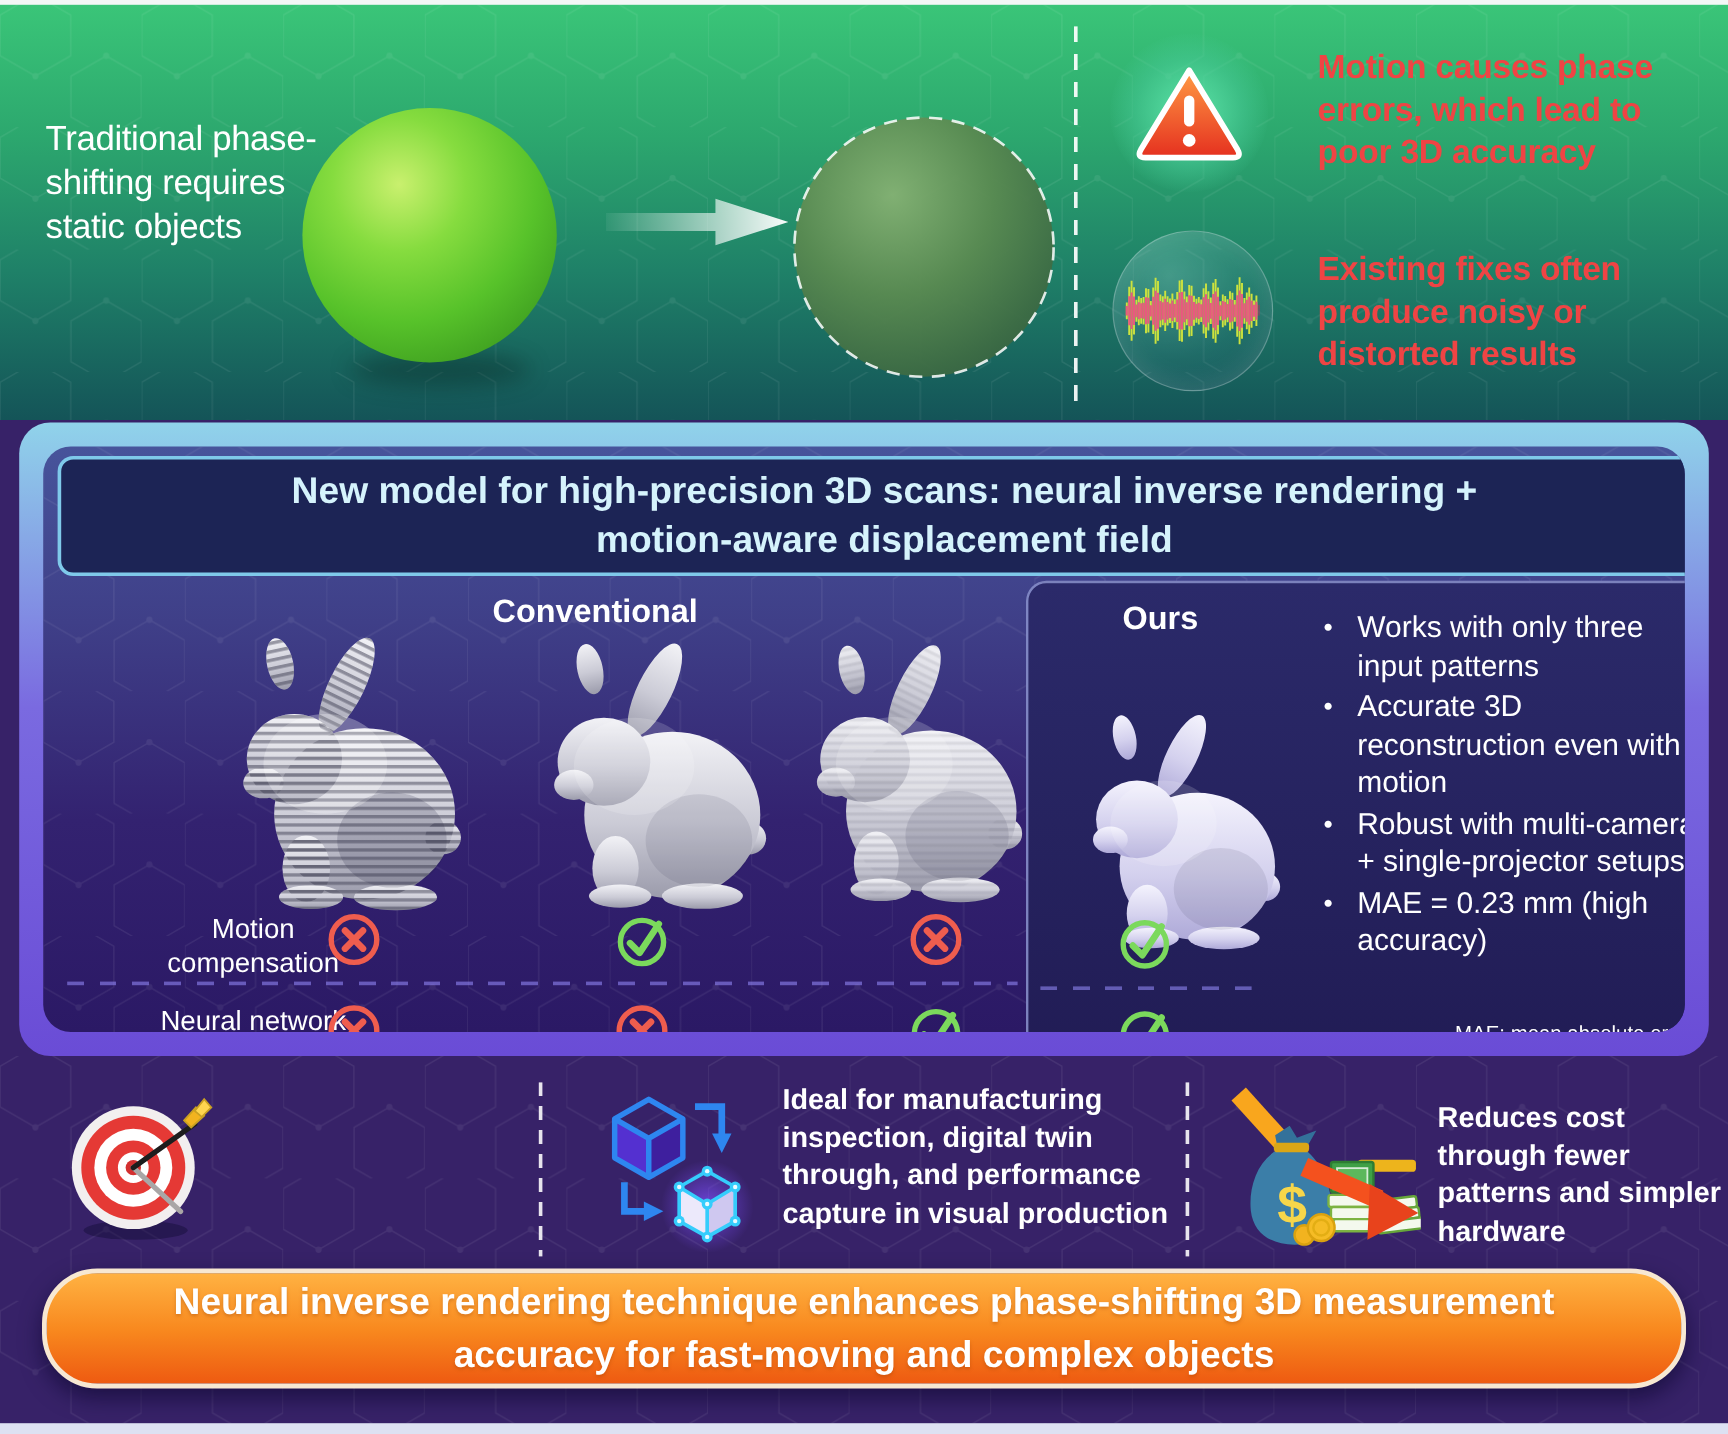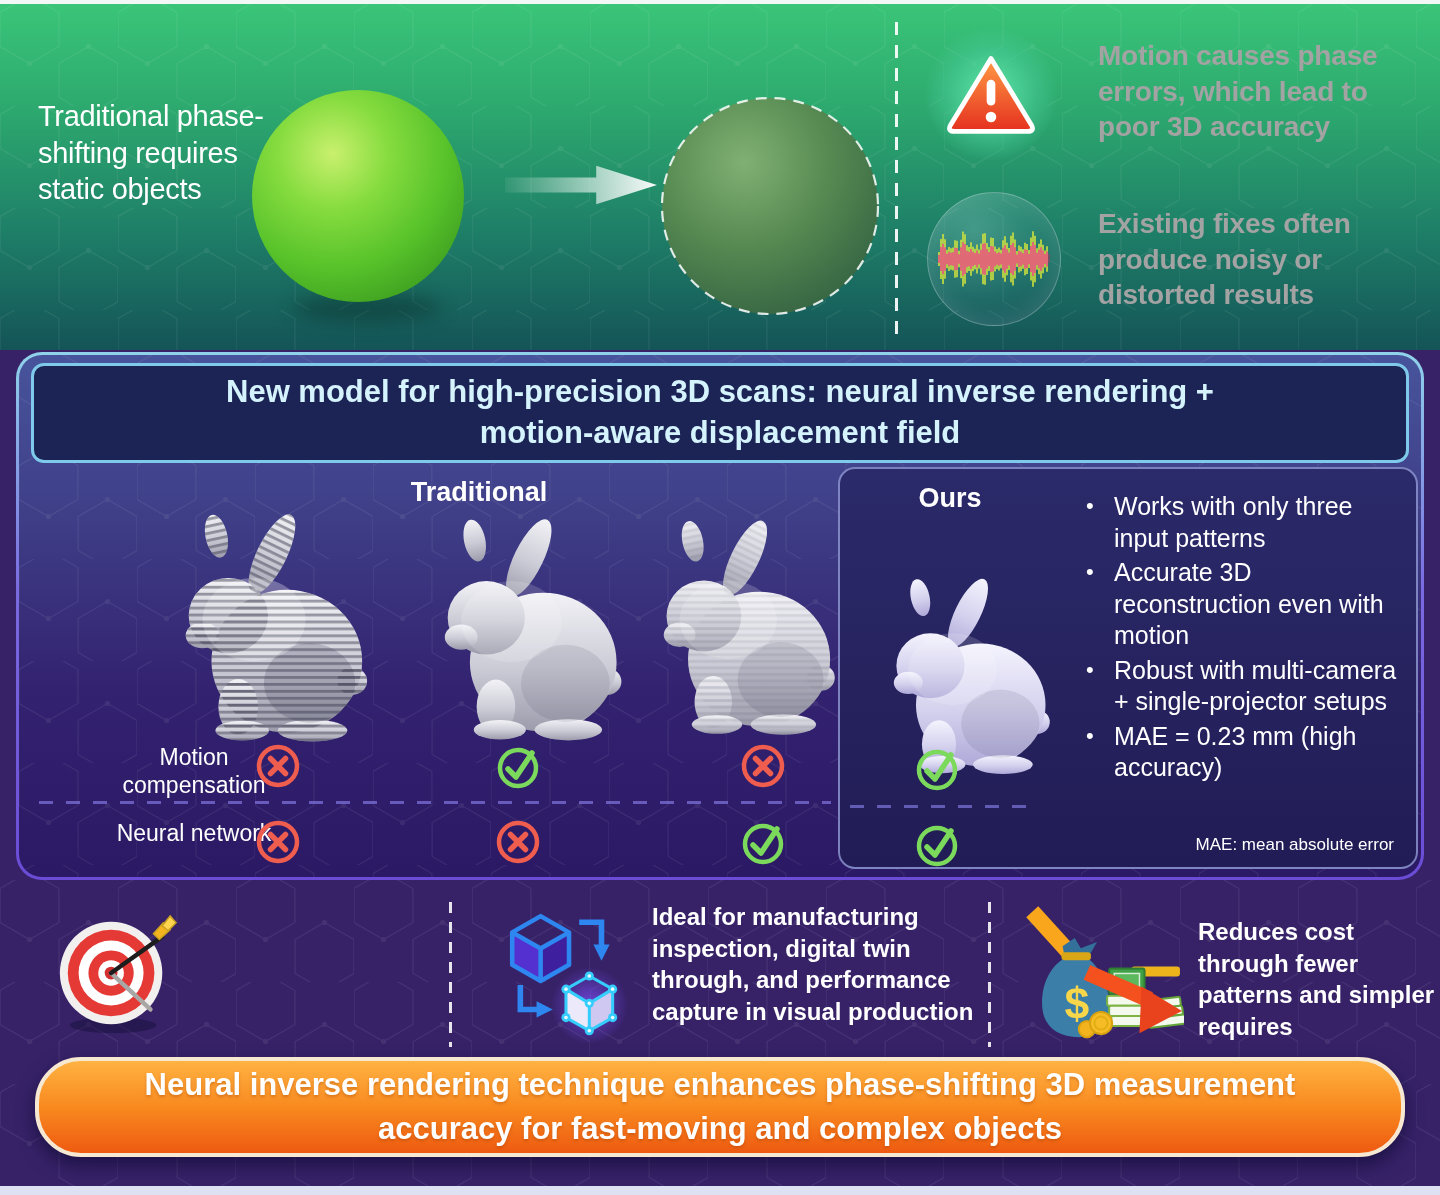--- a/index.html
+++ b/index.html
@@ -31,7 +31,7 @@
     border:1px solid rgba(255,255,255,.30);
     box-shadow:inset 0 0 24px rgba(255,255,255,.14);
     display:flex;align-items:center;justify-content:center;}
-  .issue-text{color:#a3a3a3;font-size:28px;font-weight:bold;line-height:1.27;letter-spacing:-.2px;}
+  .issue-text{color:#ef4444;font-size:28px;font-weight:bold;line-height:1.27;letter-spacing:-.2px;}
   .issue1{left:1098px;top:38px;width:322px;}
   .issue2{left:1098px;top:206px;width:300px;}
 

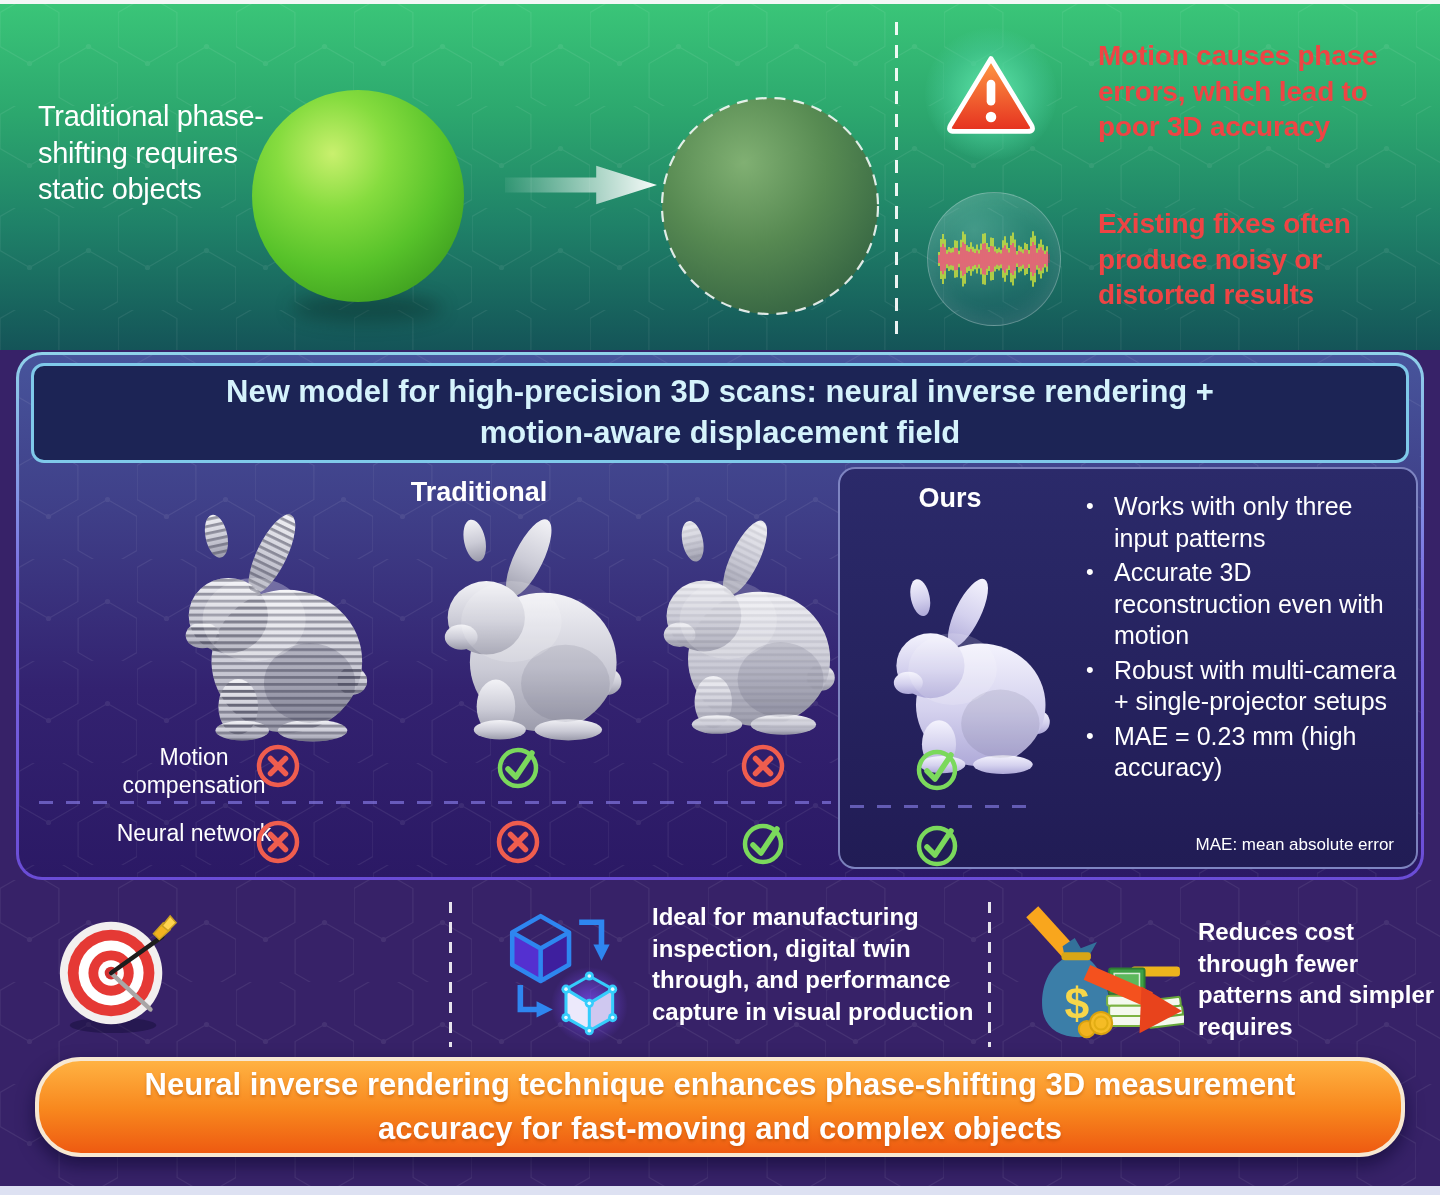--- a/index.html
+++ b/index.html
@@ -36,7 +36,7 @@
   .issue2{left:1098px;top:206px;width:300px;}
 
   
-  .main-wrap{left:16px;top:352px;width:1408px;height:528px;border-radius:26px;padding:3px;box-sizing:border-box;
+  .main-wrap{left:16px;top:352px;width:1408px;height:528px;border-radius:26px;padding:20px;box-sizing:border-box;
     background:linear-gradient(180deg,#90d3ea 0%,#7a6ae0 45%,#6a4cd6 100%);}
   .main-inner{position:relative;width:100%;height:100%;border-radius:23px;overflow:hidden;
     background:linear-gradient(180deg,#47549b 0%,#3f3f88 30%,#332270 64%,#2b1965 100%);}

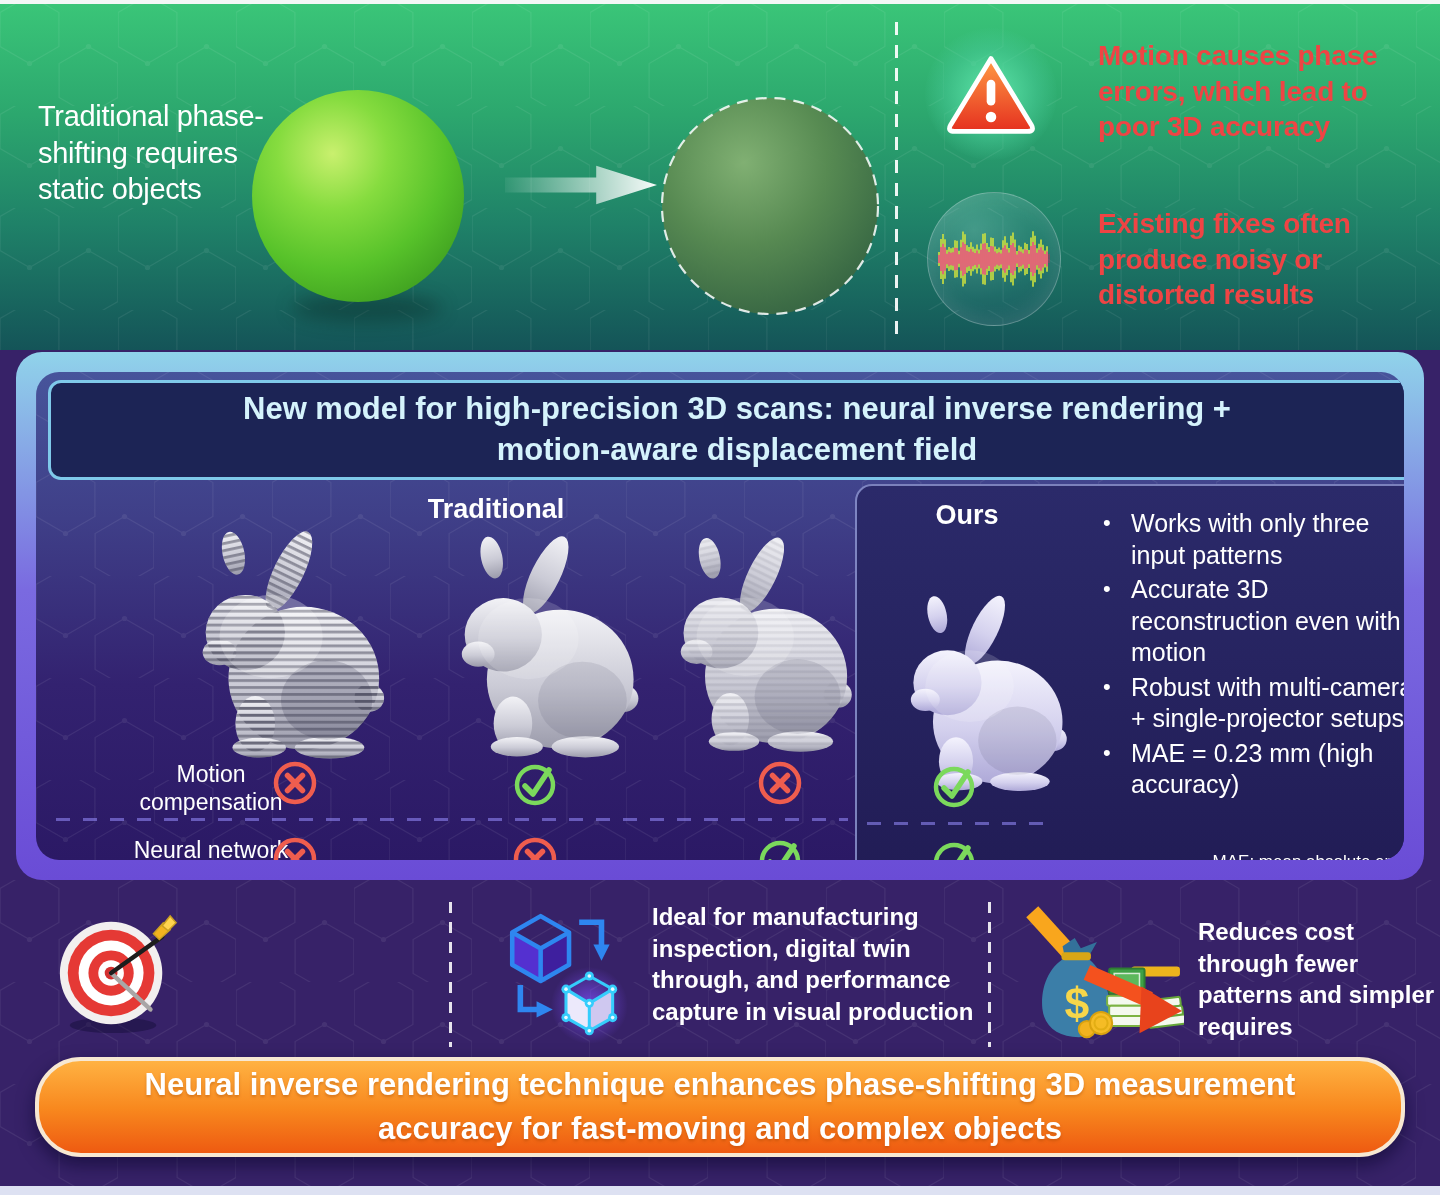--- a/index.html
+++ b/index.html
@@ -218,7 +218,7 @@
         <div class="t">New model for high-precision 3D scans: neural inverse rendering + motion-aware displacement field</div>
       </div>
 
-      <div class="abs conv-label">Traditional</div>
+      <div class="abs conv-label">Conventional</div>
 
       <svg class="abs bunny b1" viewBox="0 0 230 245">
         <use href="#bunny-shape" fill="url(#gb)"></use>

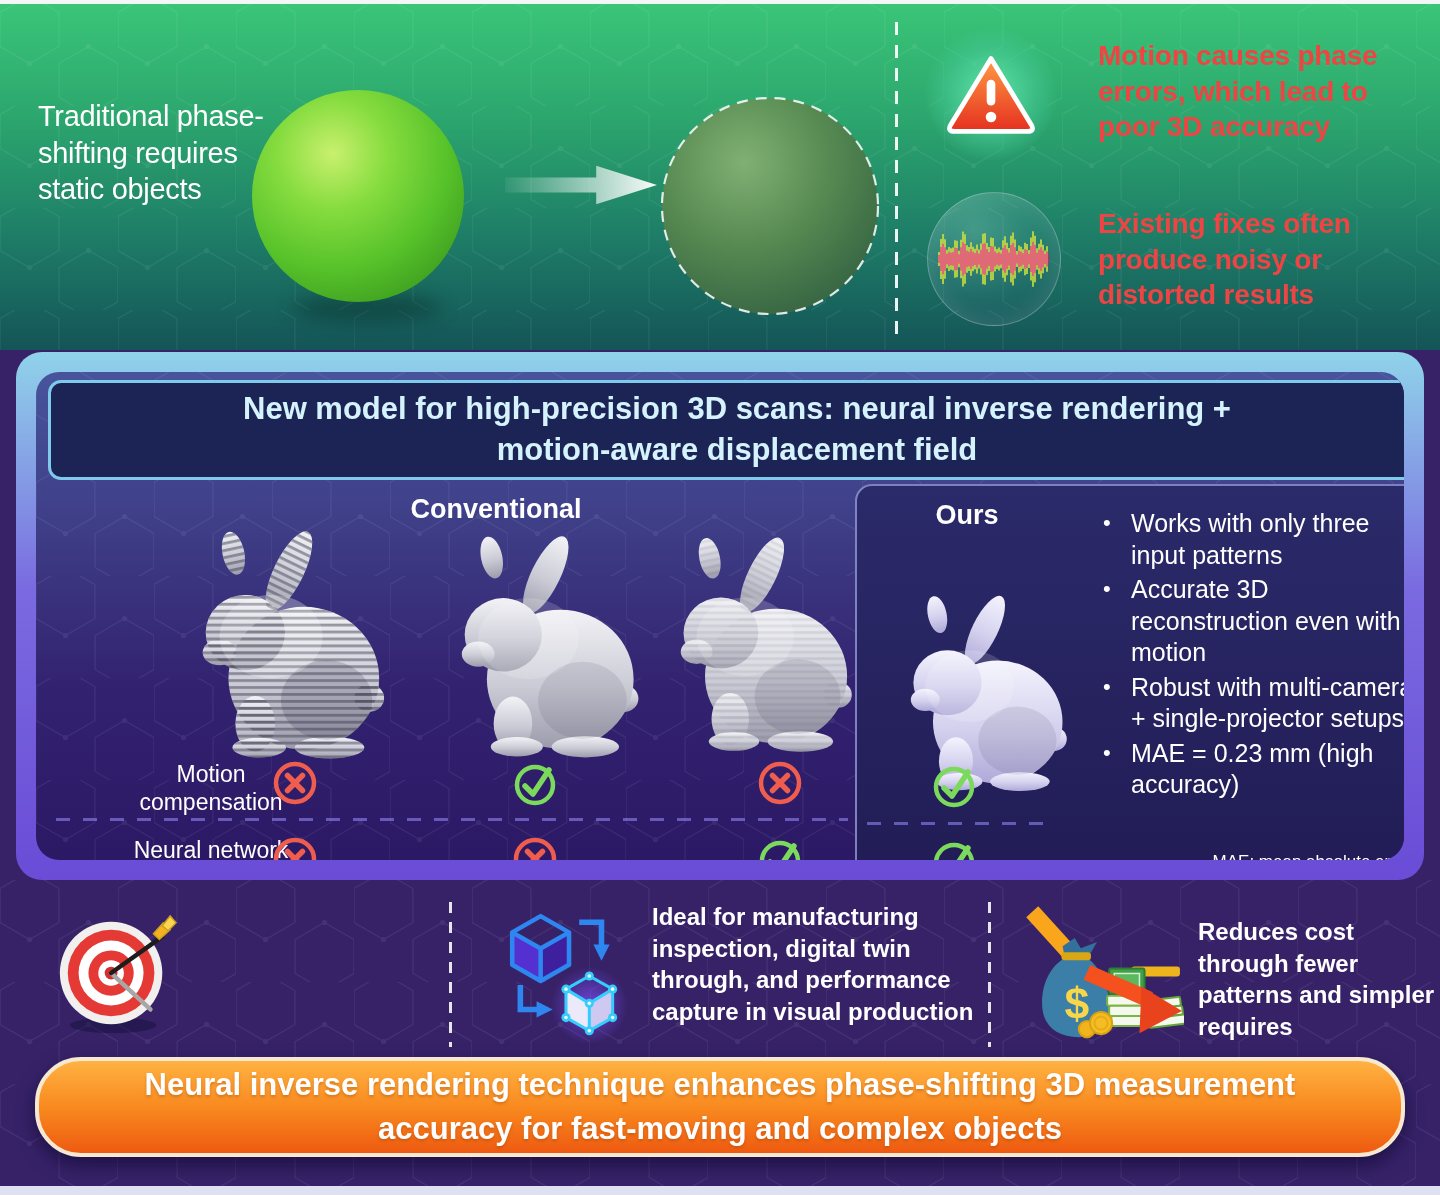--- a/index.html
+++ b/index.html
@@ -370,7 +370,7 @@
     <path d="M74 68 L136 95" stroke="#f4511e" stroke-width="16"></path>
     <polygon points="128,82 168,106 126,128" fill="#e8431c"></polygon>
   </svg>
-  <div class="abs benefit-text bt3">Reduces cost through fewer patterns and simpler requires</div>
+  <div class="abs benefit-text bt3">Reduces cost through fewer patterns and simpler hardware</div>
 
   <div class="abs banner">
     <div class="t">Neural inverse rendering technique enhances phase-shifting 3D measurement accuracy for fast-moving and complex objects</div>

